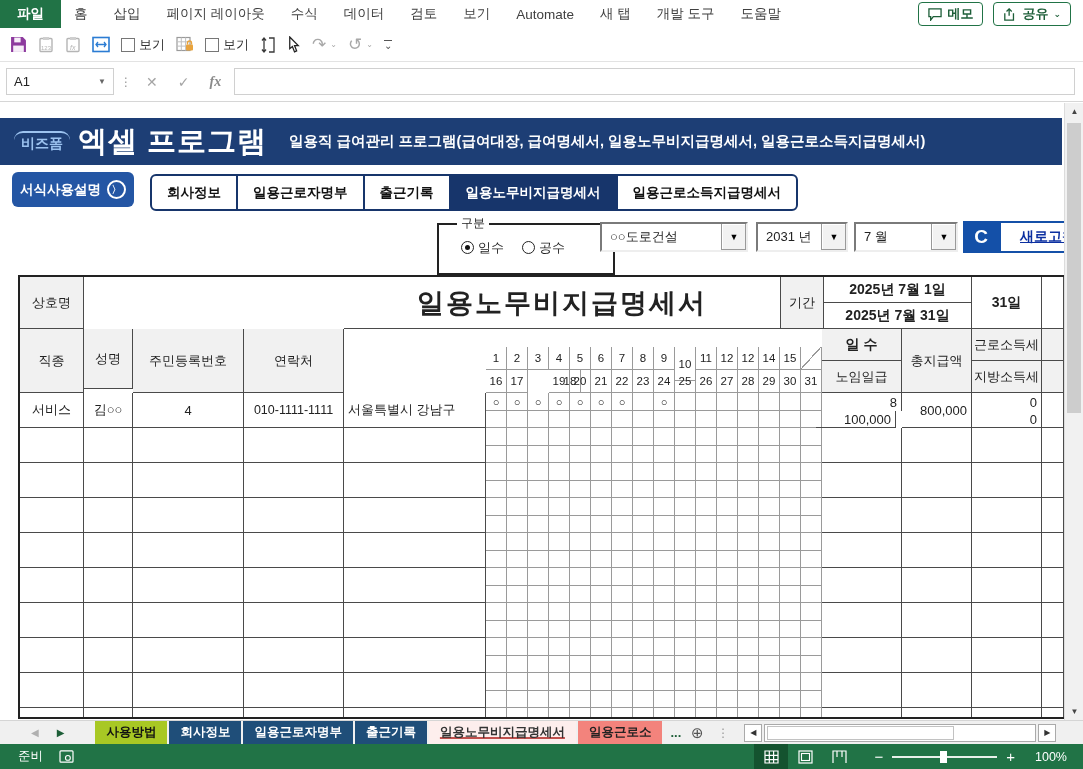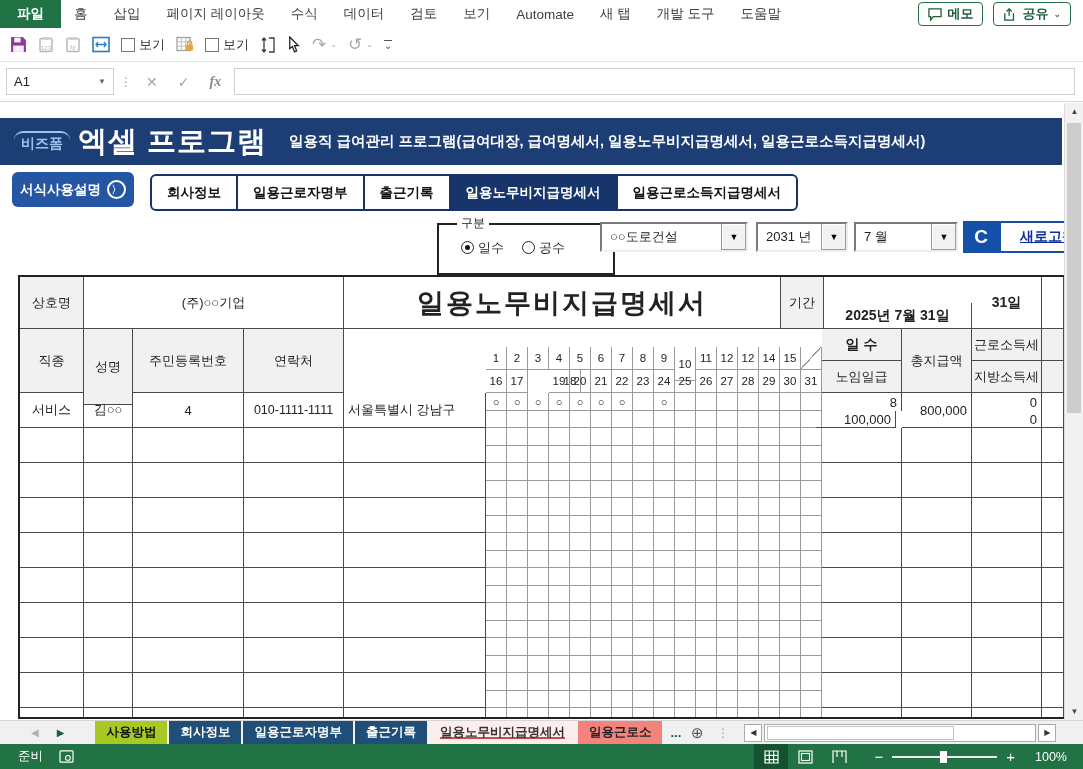--- a/index.html
+++ b/index.html
@@ -274,6 +274,7 @@
         <div class="c " style="left: 64px; top: 0px; width: 260px; height: 52px;">(주)○○기업</div>
         <div class="c ttl" style="left: 324px; top: 0px; width: 437px; height: 52px;">일용노무비지급명세서</div>
         <div class="c g" style="left: 761px; top: 0px; width: 43px; height: 52px;">기간</div>
+        <div class="c b" style="left: 804px; top: 0px; width: 148px; height: 26px;">2025년 7월 1일</div>
         <div class="c b" style="left: 804px; top: 26px; width: 148px; height: 26px;">2025년 7월 31일</div>
         <div class="c b" style="left: 952px; top: 0px; width: 70px; height: 52px;">31일</div>
         <div class="c " style="left: 1022px; top: 0px; width: 22px; height: 52px;"></div>

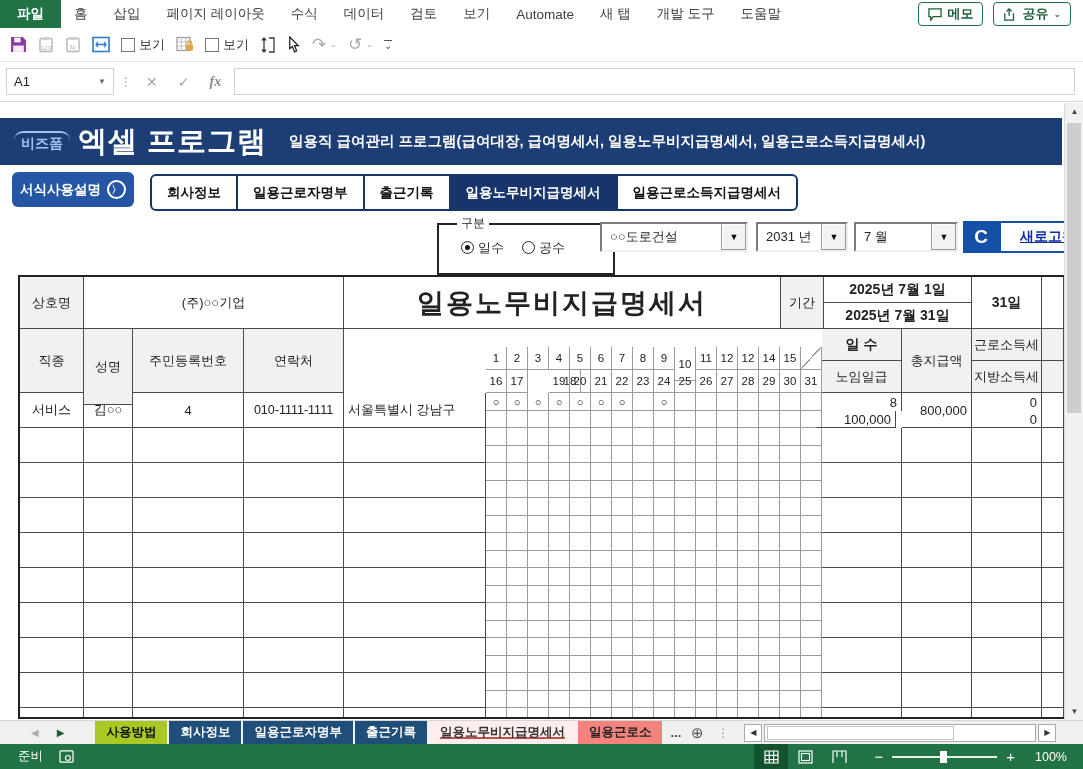--- a/index.html
+++ b/index.html
@@ -271,7 +271,6 @@
 
     <div id="tbl" class="a">
         <div class="c g" style="left: 0px; top: 0px; width: 64px; height: 52px;">상호명</div>
-        <div class="c " style="left: 64px; top: 0px; width: 260px; height: 52px;">(주)○○기업</div>
         <div class="c ttl" style="left: 324px; top: 0px; width: 437px; height: 52px;">일용노무비지급명세서</div>
         <div class="c g" style="left: 761px; top: 0px; width: 43px; height: 52px;">기간</div>
         <div class="c b" style="left: 804px; top: 0px; width: 148px; height: 26px;">2025년 7월 1일</div>

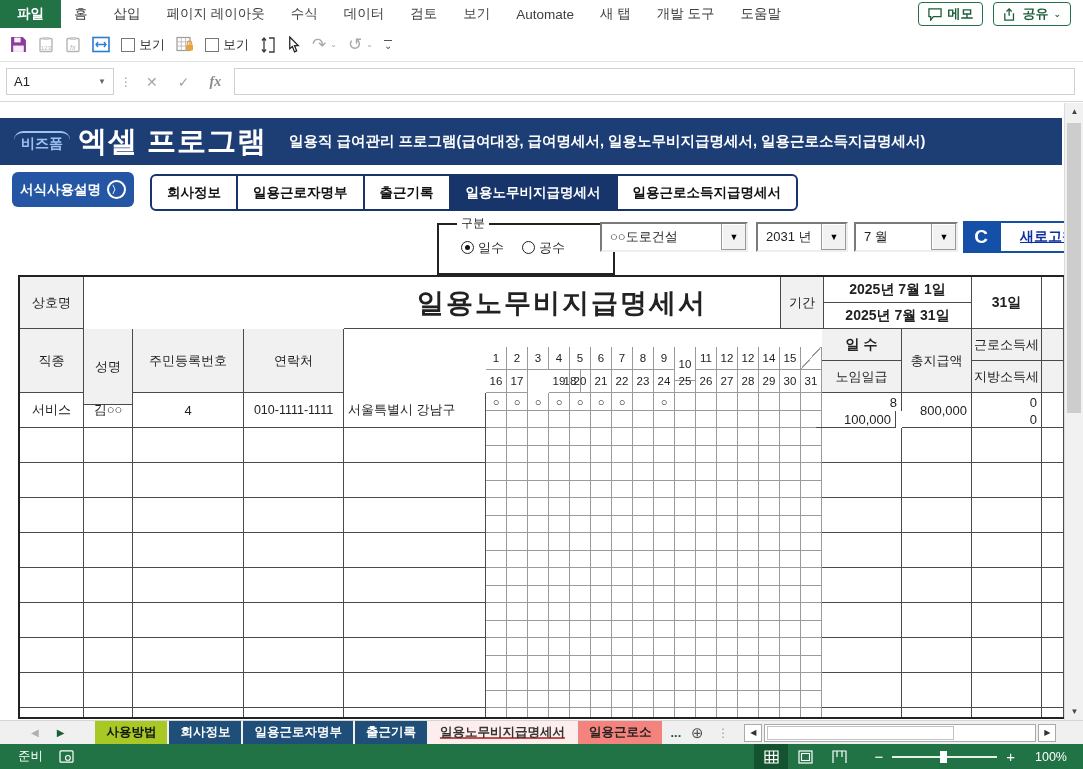--- a/index.html
+++ b/index.html
@@ -278,7 +278,7 @@
         <div class="c b" style="left: 952px; top: 0px; width: 70px; height: 52px;">31일</div>
         <div class="c " style="left: 1022px; top: 0px; width: 22px; height: 52px;"></div>
         <div class="c g" style="left: 0px; top: 52px; width: 64px; height: 64px;">직종</div>
-        <div class="c g" style="left: 64px; top: 52px; width: 49px; height: 76px;">성명</div>
+        <div class="c g" style="left: 64px; top: 52px; width: 49px; height: 60px;">성명</div>
         <div class="c g" style="left: 113px; top: 52px; width: 111px; height: 64px;">주민등록번호</div>
         <div class="c g" style="left: 224px; top: 52px; width: 100px; height: 64px;">연락처</div>
         <div class="c dc" style="left: 466px; top: 70px; width: 21px; height: 23px;">1</div>

